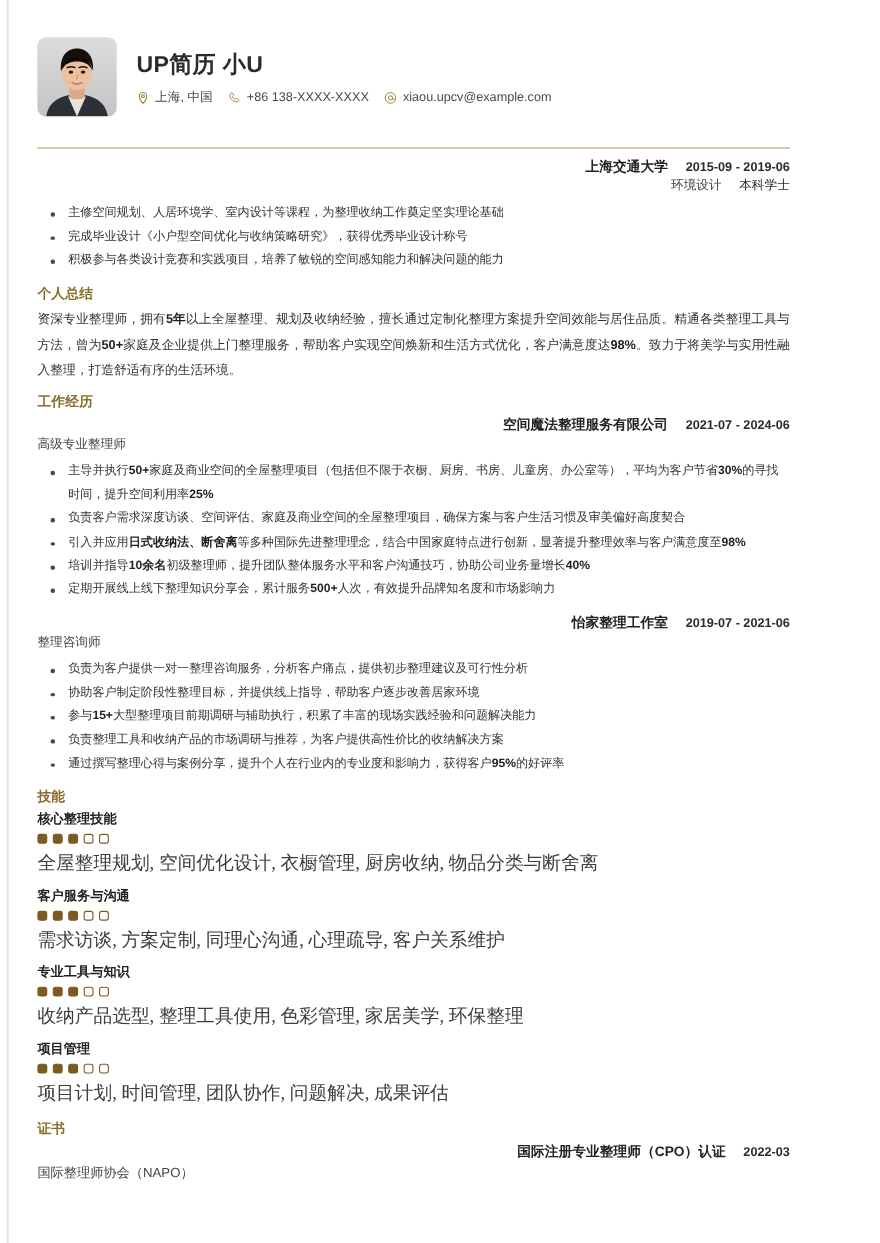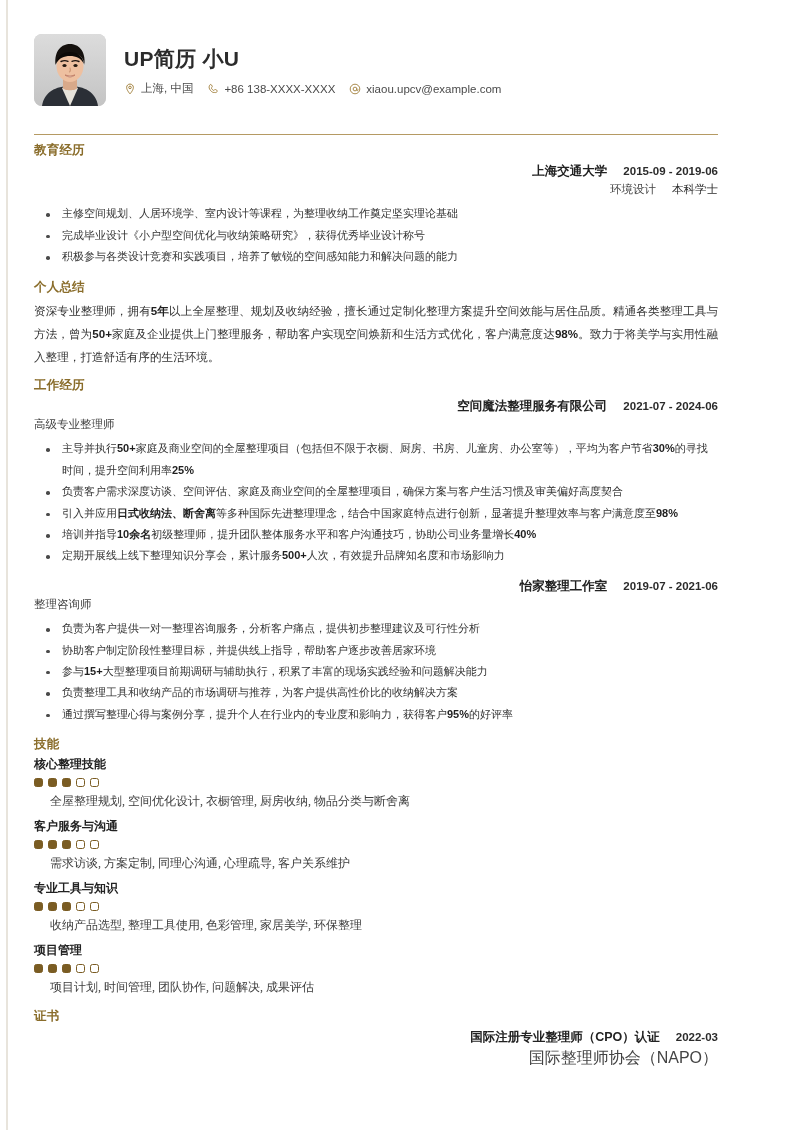--- a/index.html
+++ b/index.html
@@ -261,7 +261,6 @@
 
   <div class="rule"></div>
   <div class="section">
-    <div class="sec-title">教育经历</div>
     <div id="education-entries">
         <div class="entry">
           <div class="row">

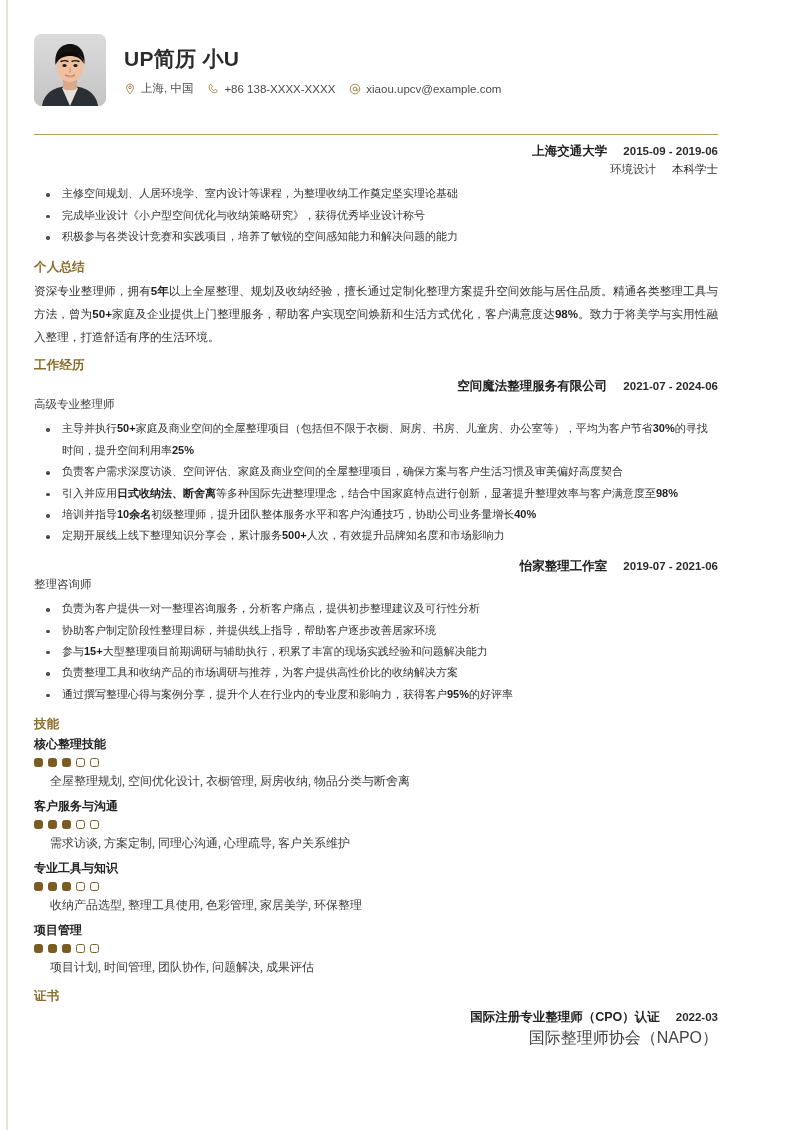--- a/index.html
+++ b/index.html
@@ -169,10 +169,9 @@
   }
   .dot.on { background: #7a5c23; }
   .skill-items {
-    font-size: 12px;
+    font-size: 17px;
     color: #3d3d3d;
     line-height: 1.5;
-    margin-left: 16px;
   }
 
   .cert-issuer {

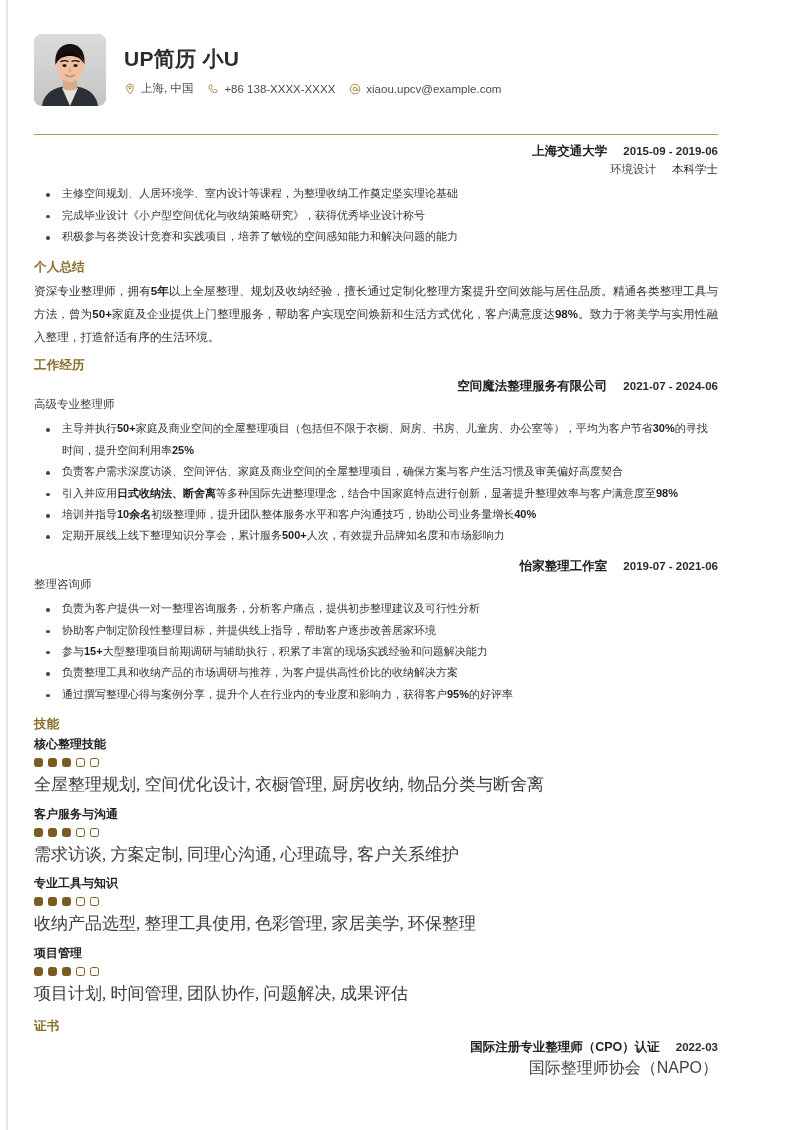--- a/index.html
+++ b/index.html
@@ -175,9 +175,8 @@
   }
 
   .cert-issuer {
-    font-size: 16px;
+    font-size: 12px;
     color: #444444;
-    text-align: right;
   }
   .spacer-sm { height: 9px; }
   .spacer-xs { height: 4px; }

